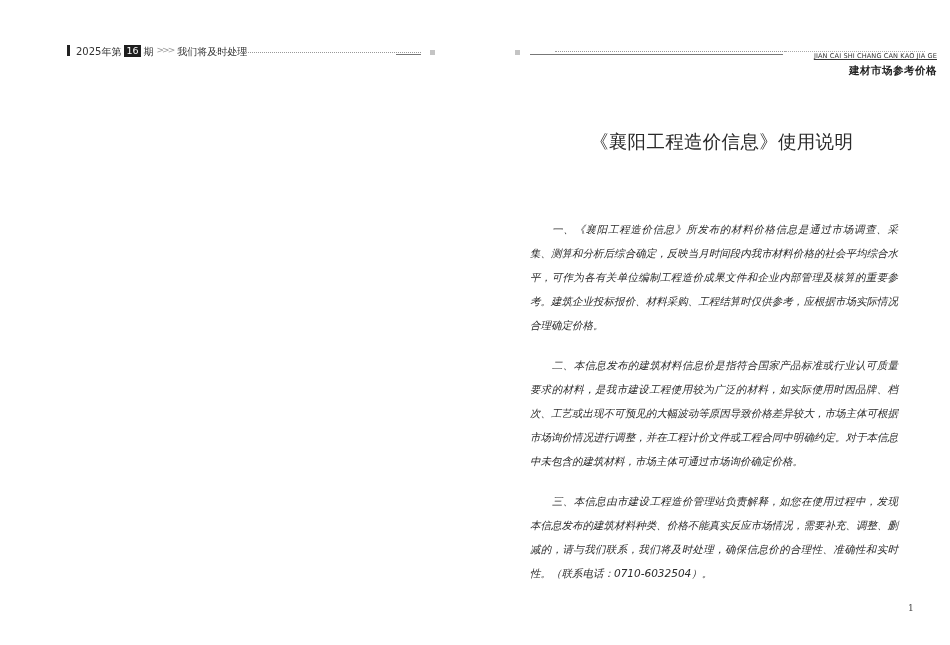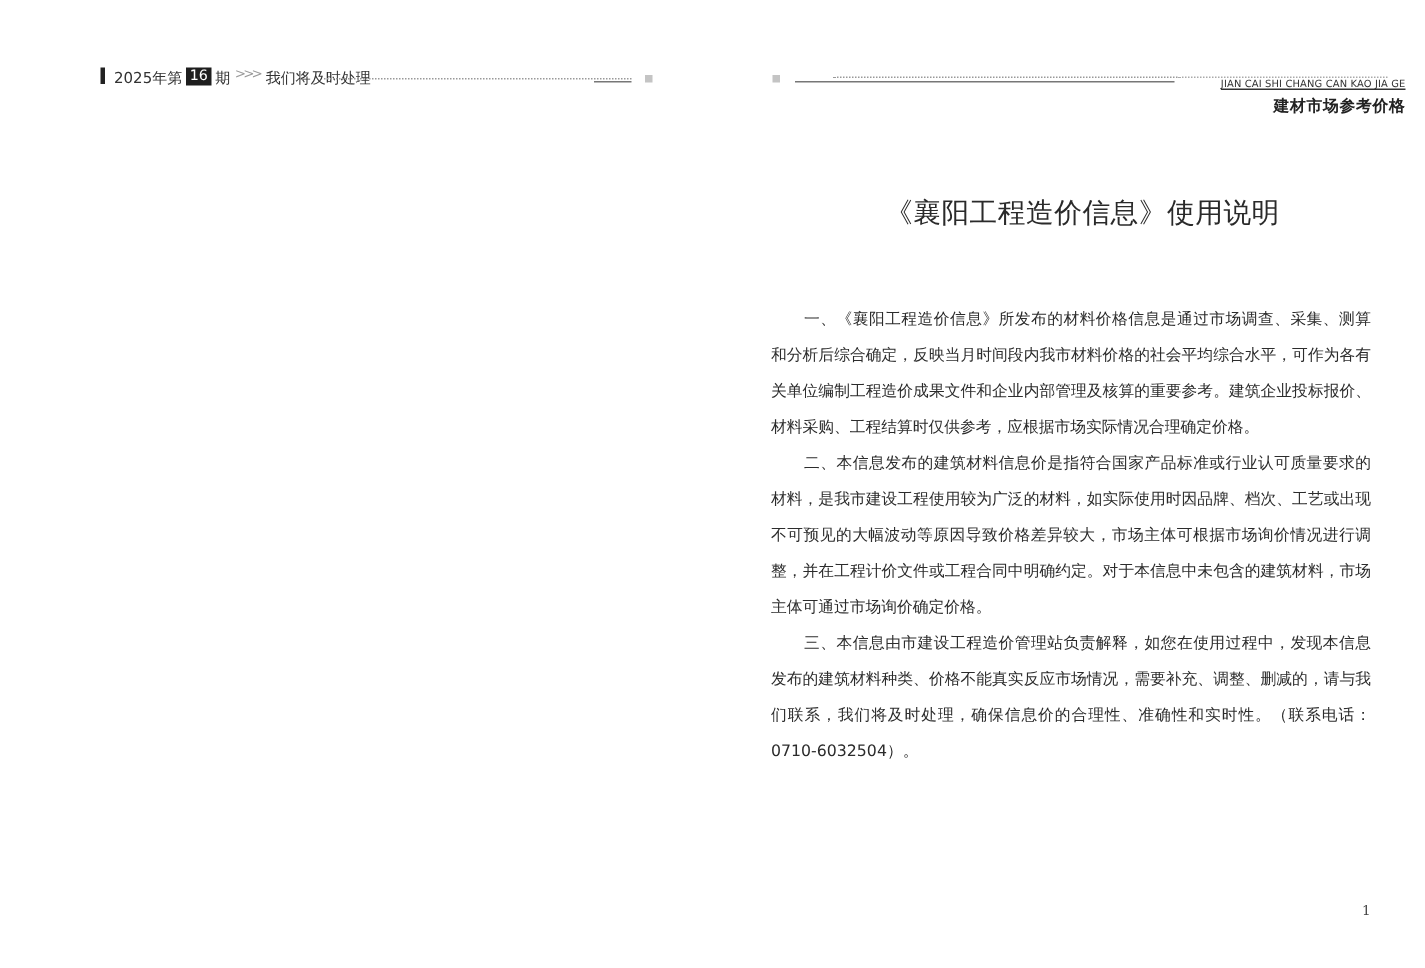--- a/index.html
+++ b/index.html
@@ -28,7 +28,7 @@
   .doc-title { position:absolute; top:129px; left:590px; font-family:"DejaVu Serif","Liberation Serif",serif; font-size:18.5px; font-weight:normal; color:#2a2a2a; white-space:nowrap; letter-spacing:0.3px; }
 
   .body-text { position:absolute; top:201px; left:514px; width:400px; font-size:10.5px; line-height:24px; color:#2c2c2c; }
-  .body-text p { margin:0; text-indent:2.1em; text-align:justify; }
+  .body-text p { margin:16px; text-indent:2.1em; text-align:justify;font-style:italic; }
 
   .page-num { position:absolute; top:603px; left:908px; font-family:"DejaVu Serif","Liberation Serif",serif; font-size:9px; color:#444; }
 </style>

